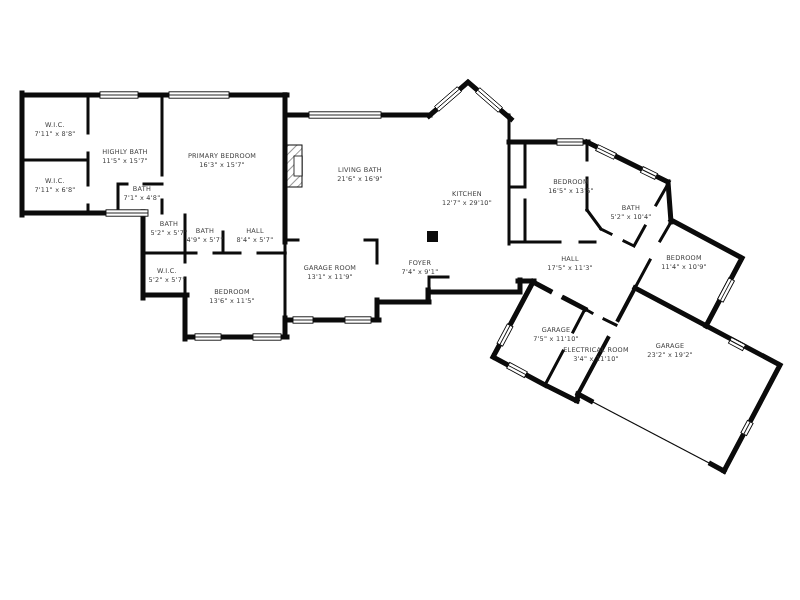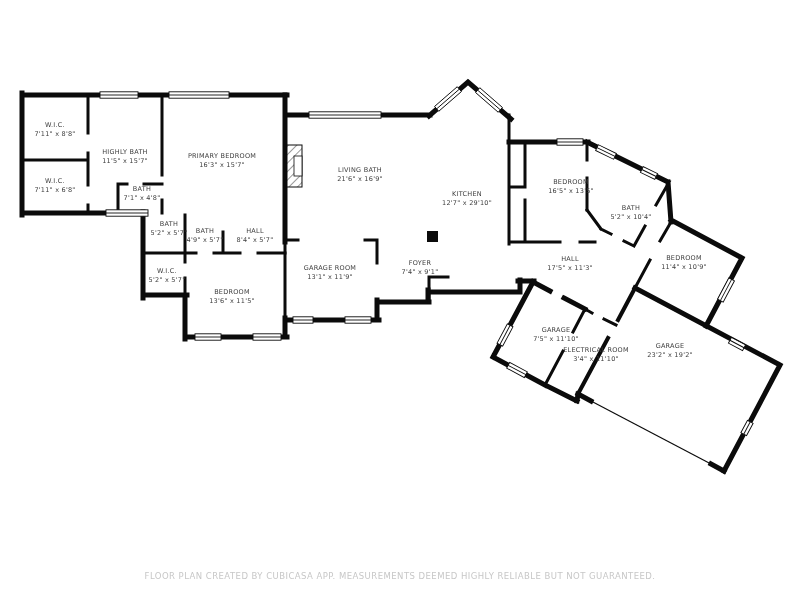--- a/index.html
+++ b/index.html
@@ -186,7 +186,6 @@
   <div class="room-label" style="left:596px;top:355px"><span>ELECTRICAL ROOM</span><span class="dims">3'4" x 11'10"</span></div>
   <div class="room-label" style="left:670px;top:351px"><span>GARAGE</span><span class="dims">23'2" x 19'2"</span></div>
 
-  <div class="footer-note">FLOOR PLAN CREATED BY CUBICASA APP. MEASUREMENTS DEEMED HIGHLY RELIABLE BUT NOT GUARANTEED.</div>
 </div>
 
 </body></html>

